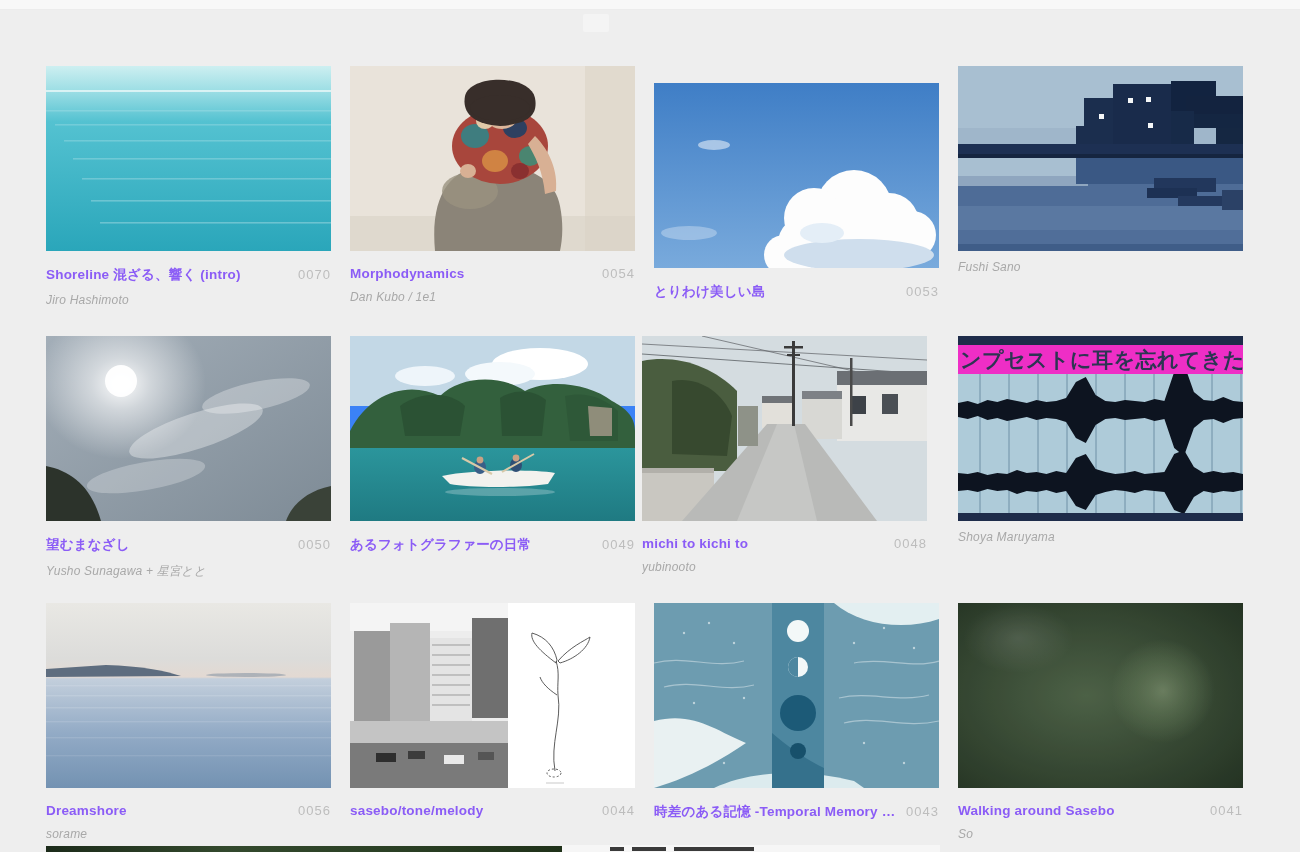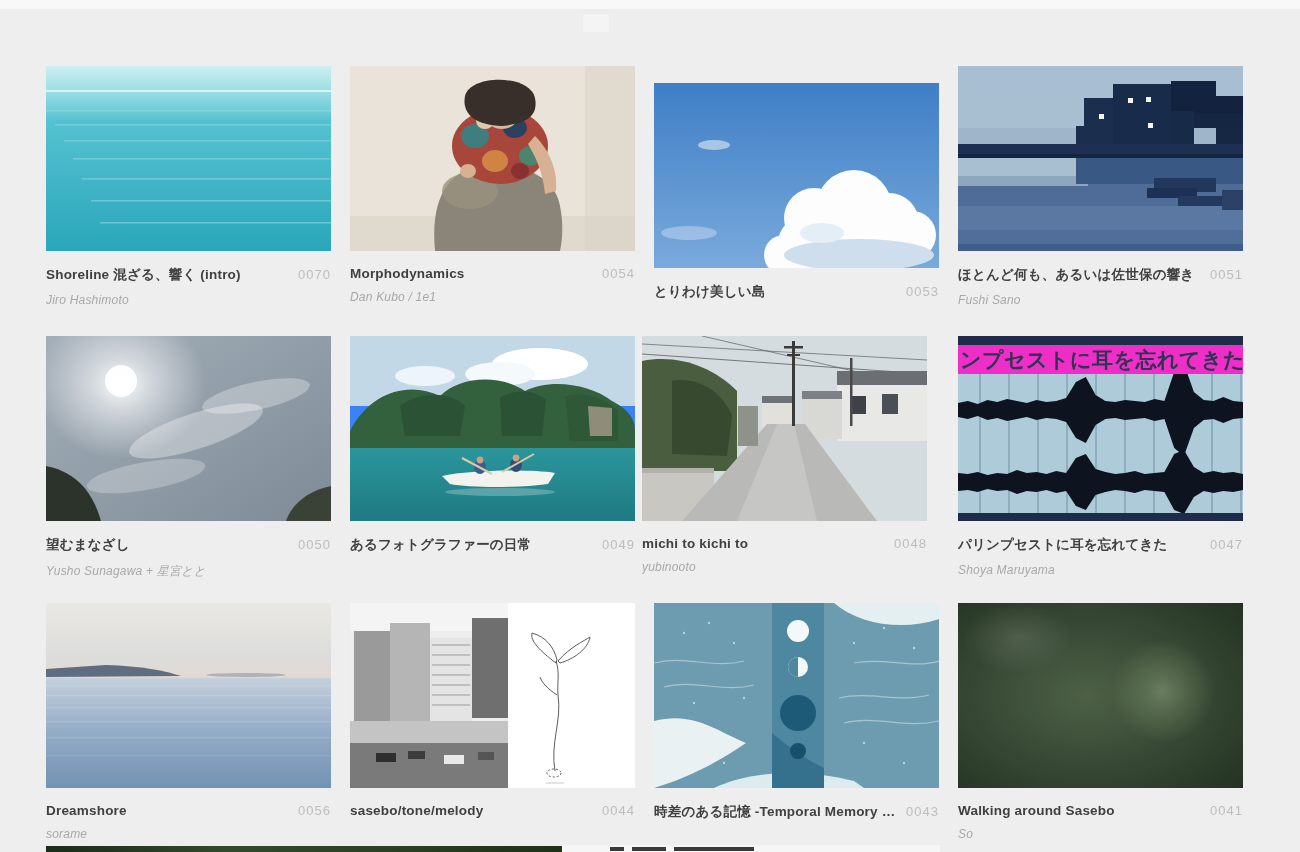--- a/index.html
+++ b/index.html
@@ -15,7 +15,7 @@
   .art svg{display:block;width:100%;height:100%;}
   .meta{display:flex;align-items:baseline;margin-top:15px;width:285px;}
   .title{
-    flex:1;margin:0;font-size:13.5px;font-weight:bold;color:#404040;
+    flex:1;margin:0;font-size:13.5px;font-weight:bold;color:#8b5cf6;
     white-space:nowrap;overflow:hidden;text-overflow:ellipsis;letter-spacing:.2px;
   }
   .num{margin-left:8px;font-size:13px;color:#bdbdbd;letter-spacing:1px;flex:none;}

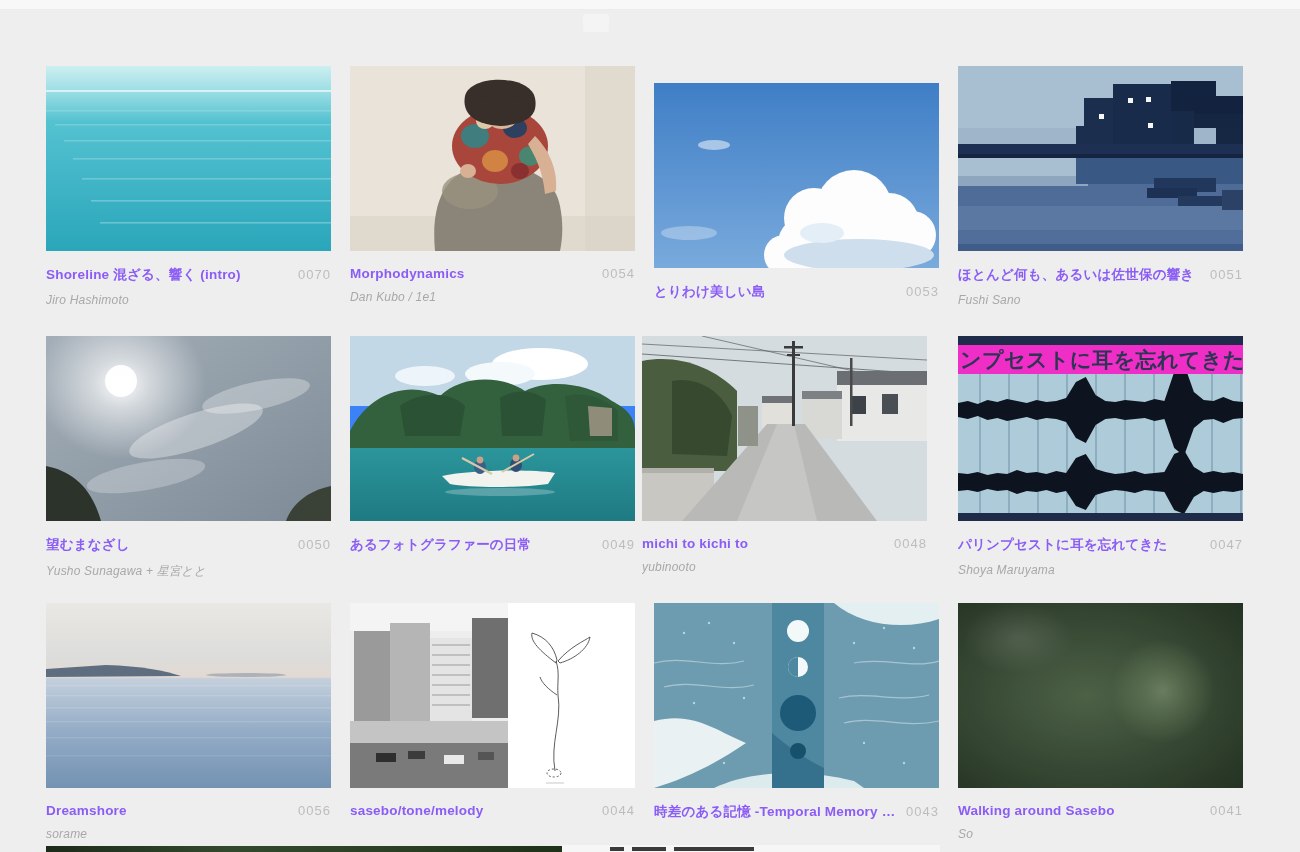--- a/index.html
+++ b/index.html
@@ -156,10 +156,6 @@
    <rect x="220" y="130" width="44" height="10" fill="#24395e"></rect>
  </svg>
       </div>
-    <div class="meta">
-      <h3 class="title">ほとんど何も、あるいは佐世保の響き</h3>
-      <span class="num">0051</span>
-    </div>
     <div class="artist">Fushi Sano</div>
   </article>
 

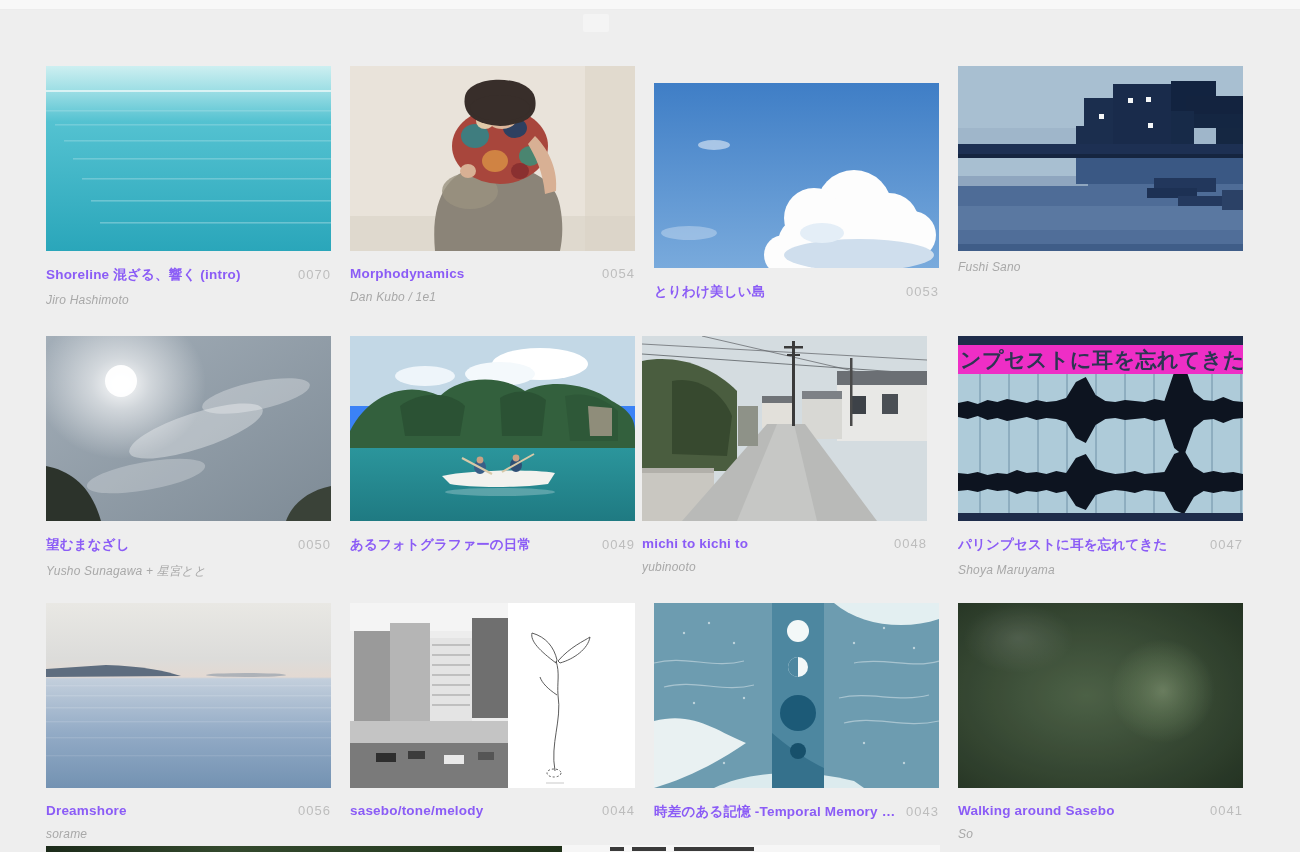--- a/index.html
+++ b/index.html
@@ -283,10 +283,6 @@
    <text x="2" y="31" font-size="21" font-weight="bold" fill="#2c3552" letter-spacing="0.5">ンプセストに耳を忘れてきた</text>
  </svg>
       </div>
-    <div class="meta">
-      <h3 class="title">パリンプセストに耳を忘れてきた</h3>
-      <span class="num">0047</span>
-    </div>
     <div class="artist">Shoya Maruyama</div>
   </article>
 

